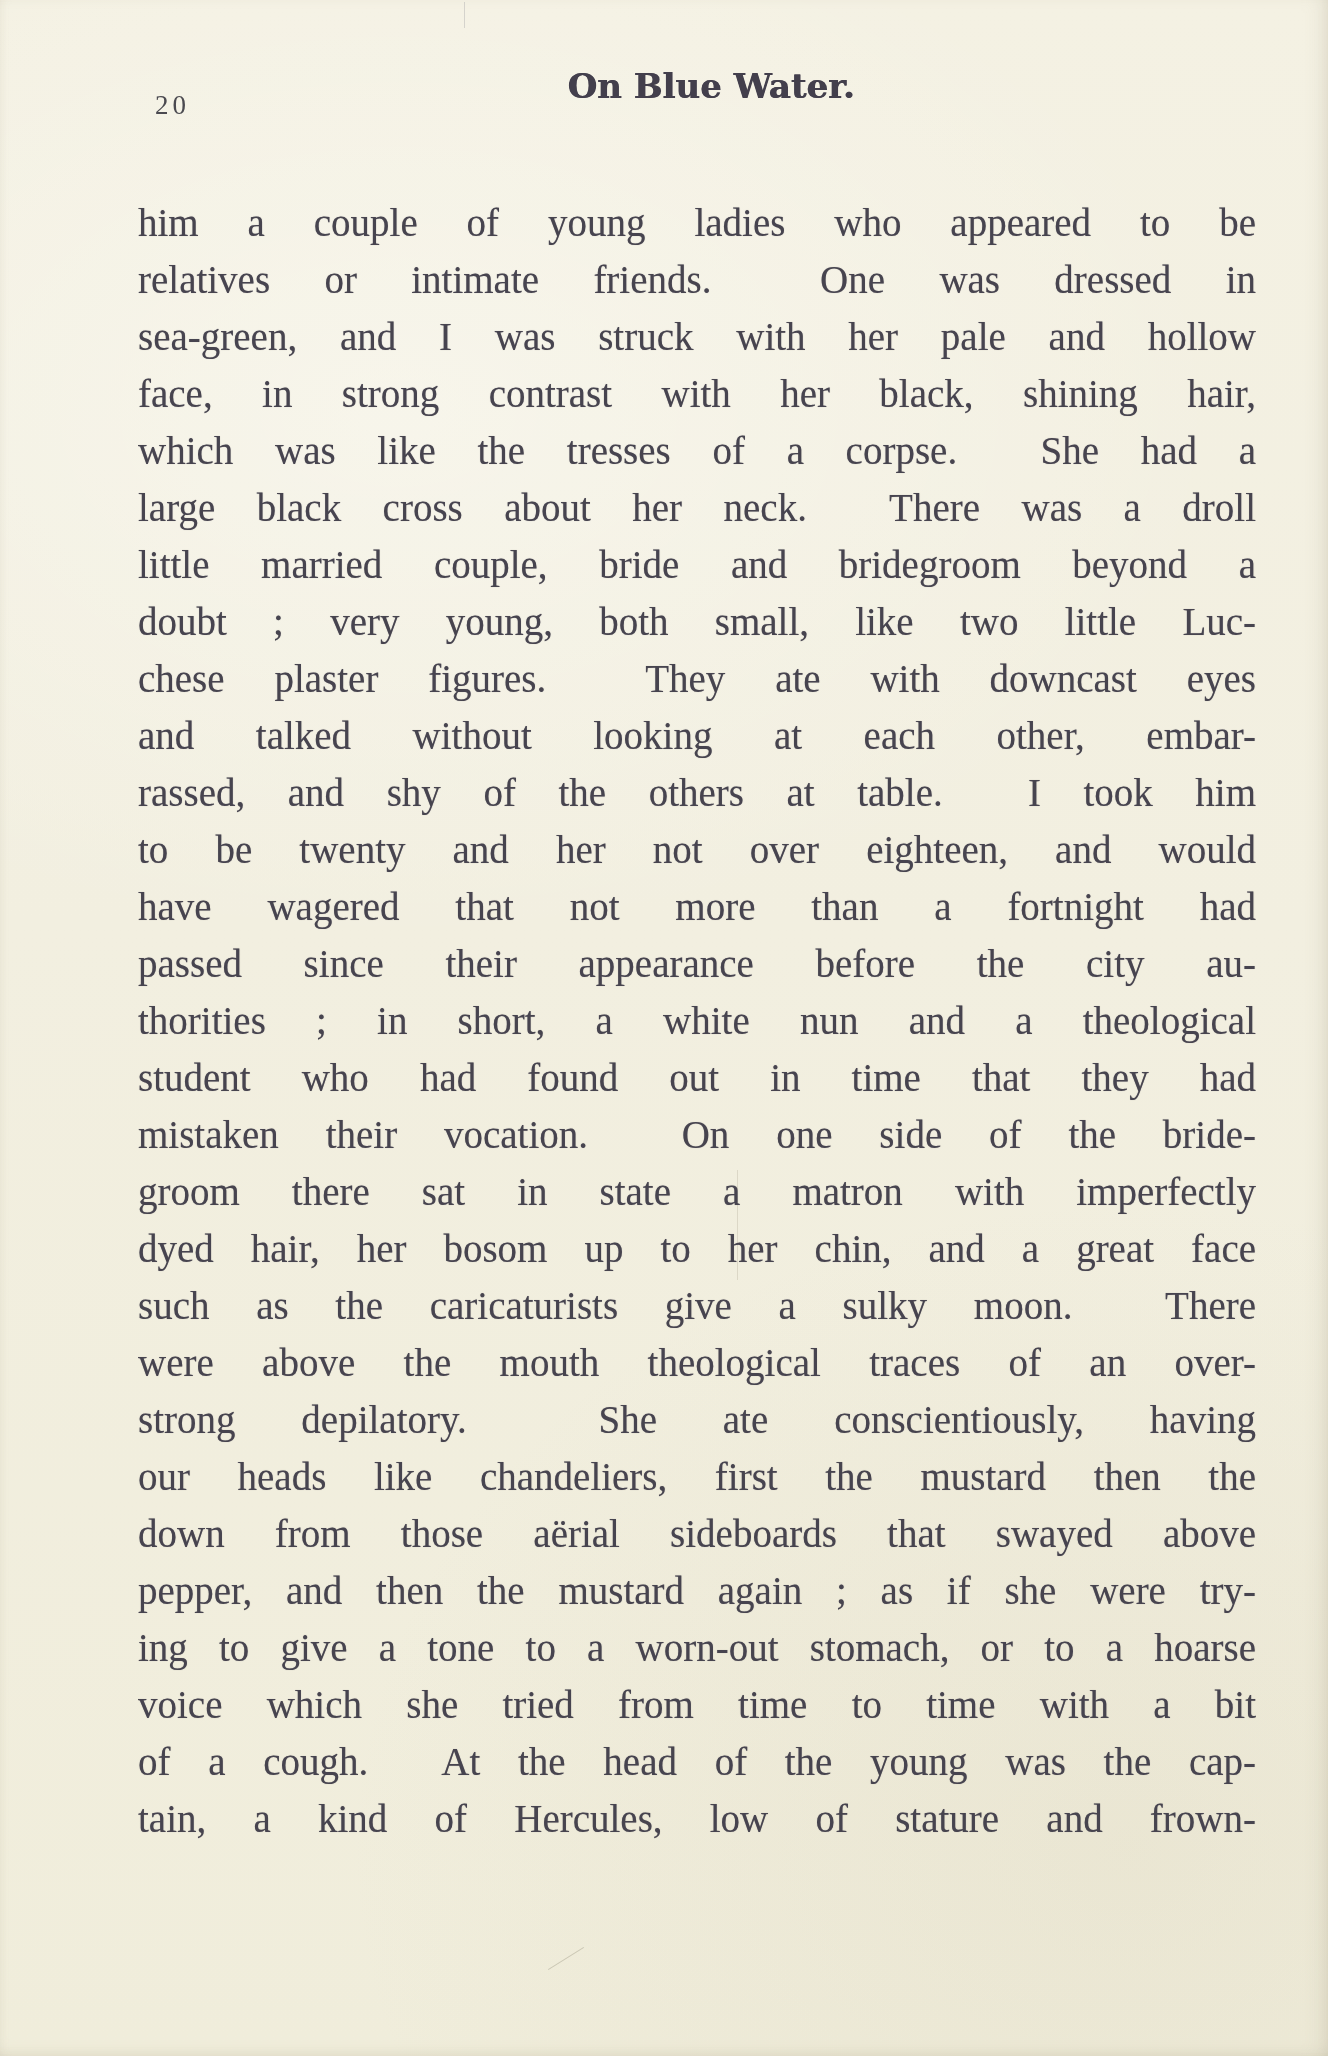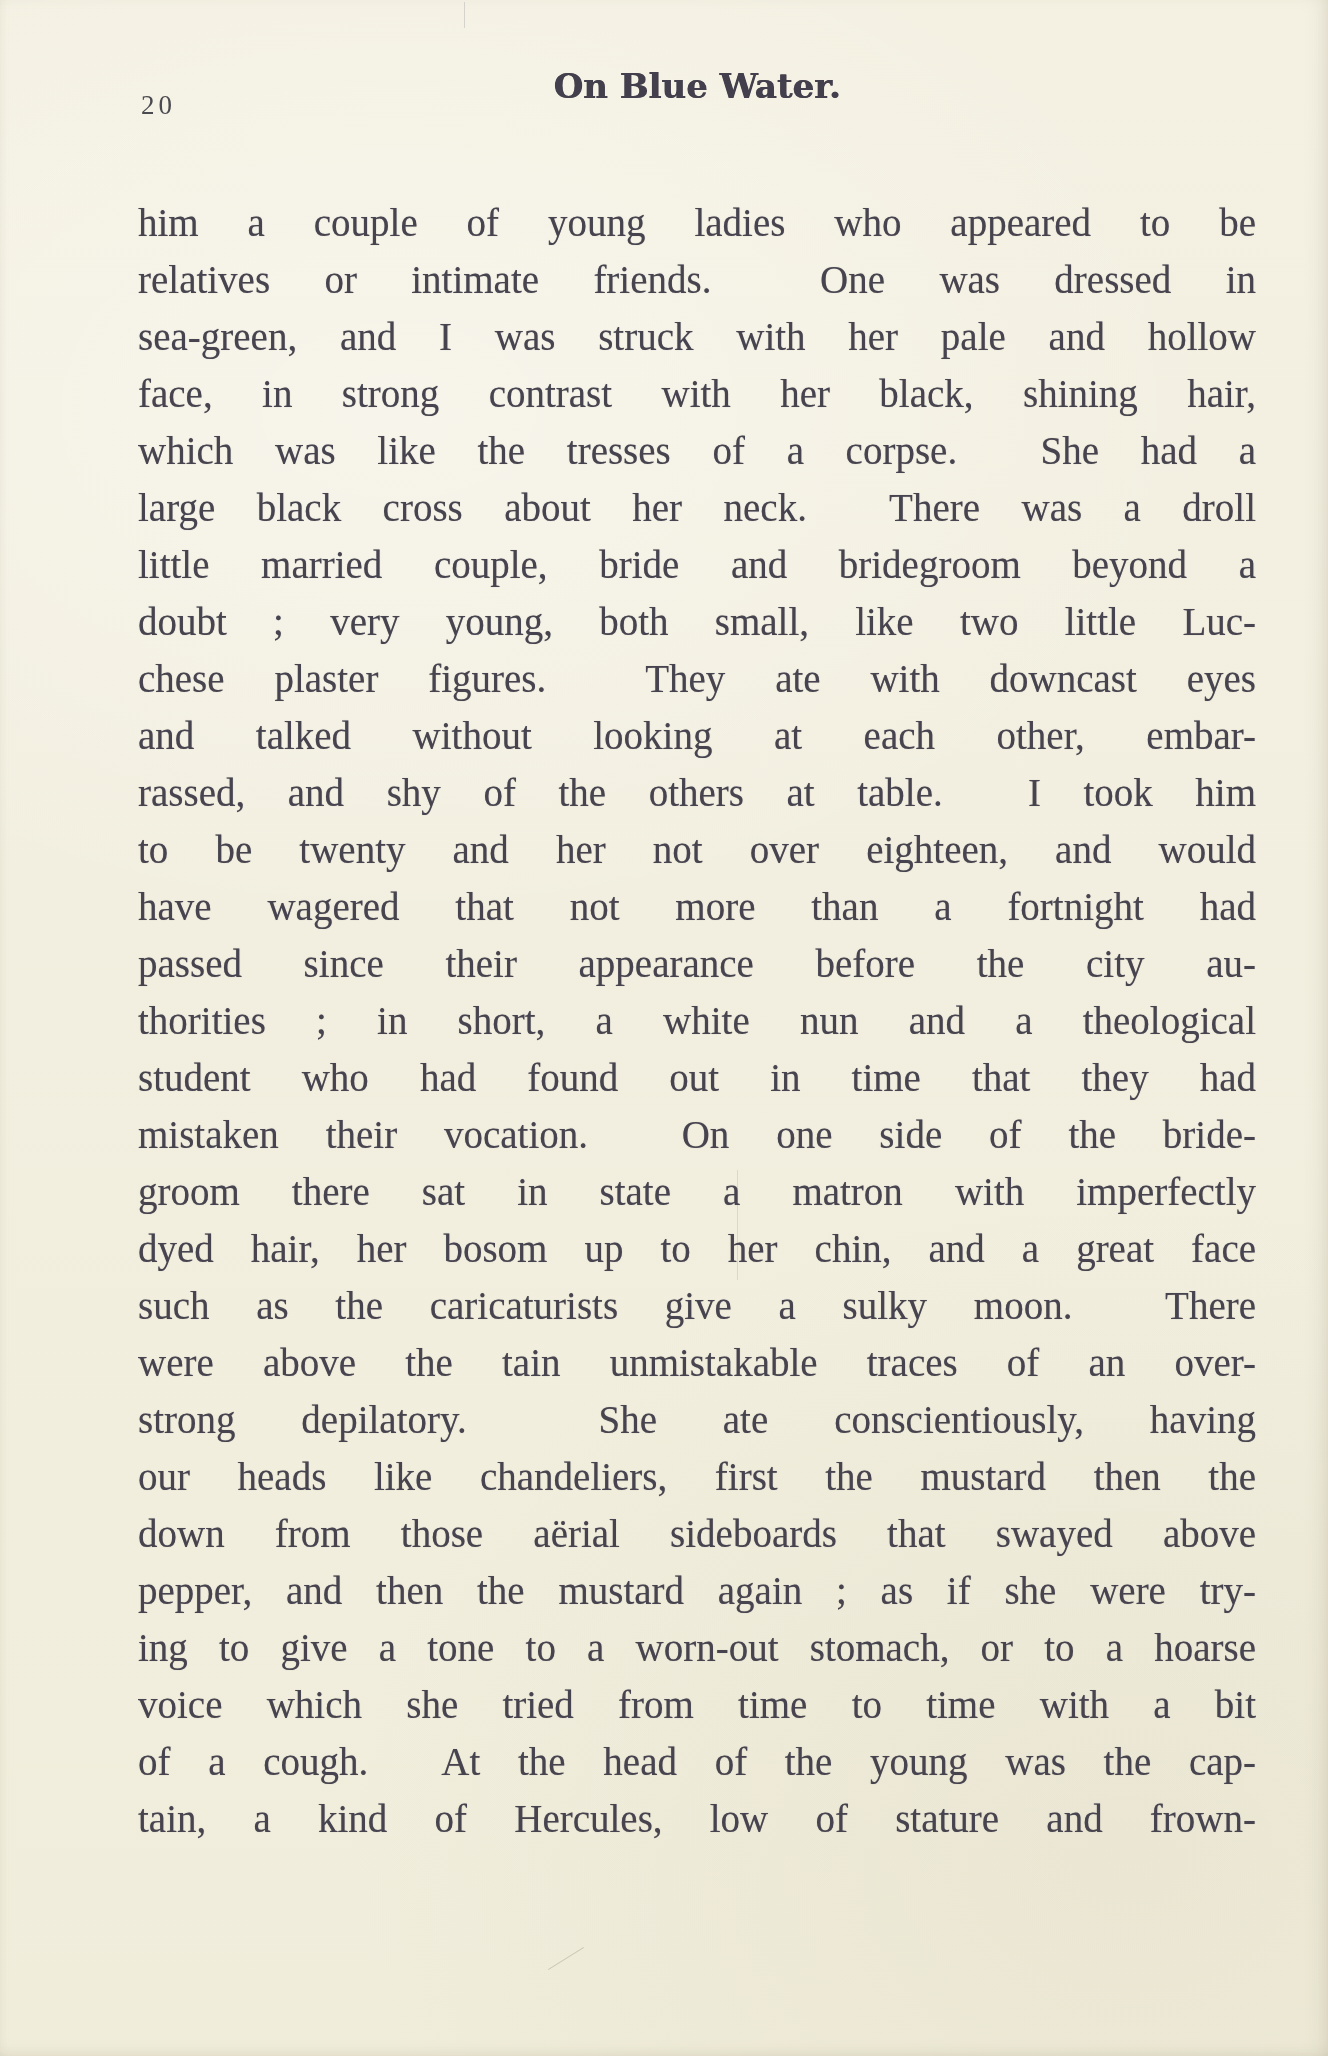--- a/index.html
+++ b/index.html
@@ -47,7 +47,7 @@
   .header {
     position: absolute;
     top: 60px;
-    left: 138px;
+    left: 152px;
     width: 1118px;
     height: 60px;
   }

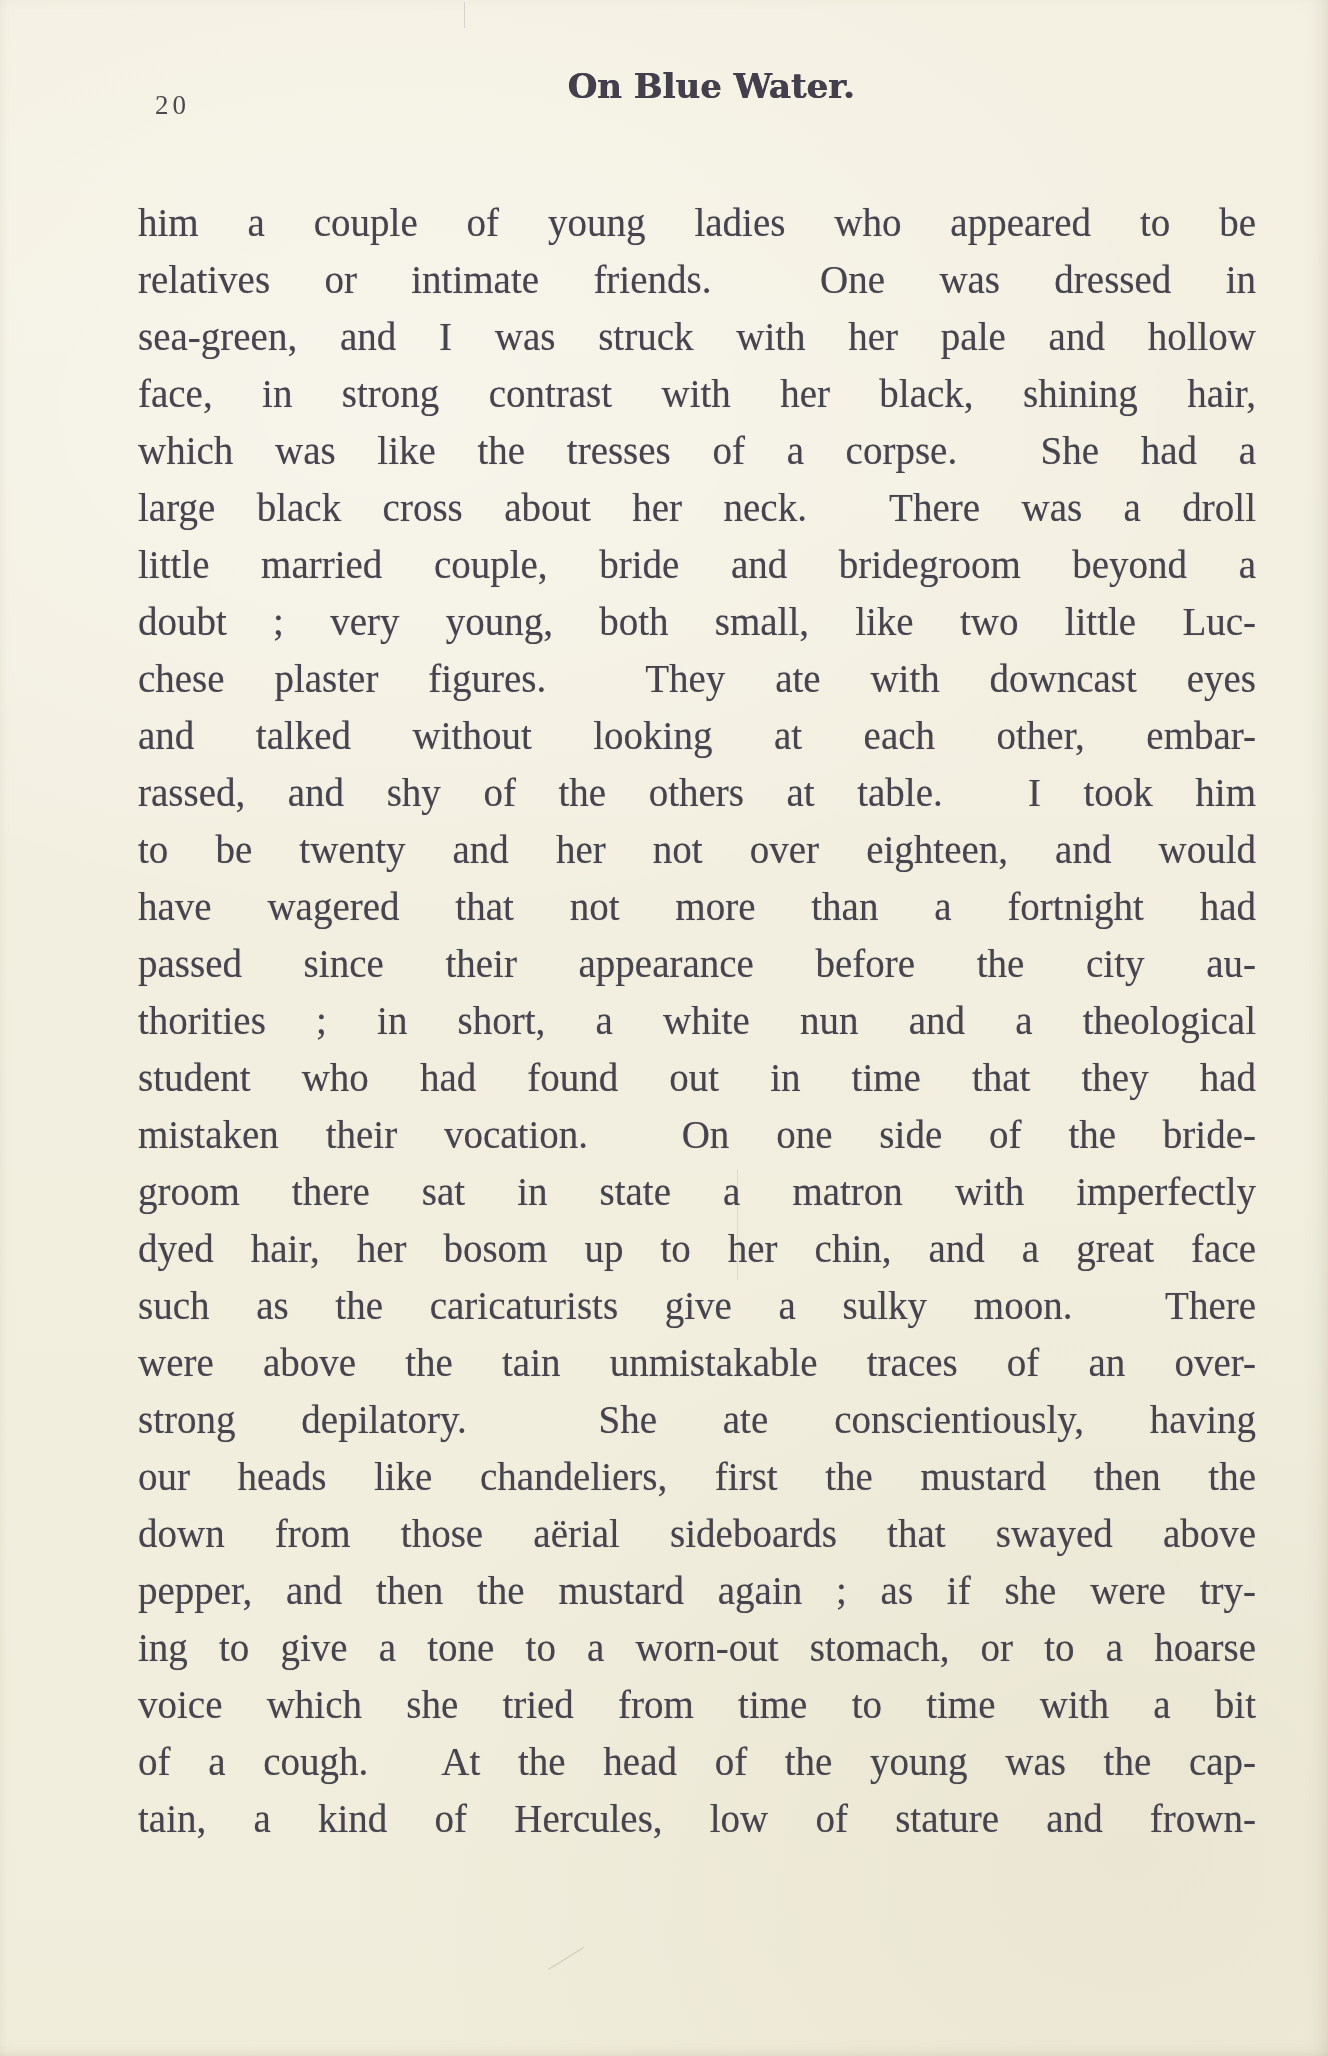--- a/index.html
+++ b/index.html
@@ -125,7 +125,7 @@
       <div class="line">groom there sat in state a matron with imperfectly</div>
       <div class="line">dyed hair, her bosom up to her chin, and a great face</div>
       <div class="line">such as the caricaturists give a sulky moon.  There</div>
-      <div class="line">were above the tain unmistakable traces of an over-</div>
+      <div class="line">were above the mouth theological traces of an over-</div>
       <div class="line">strong depilatory.  She ate conscientiously, having</div>
       <div class="line">our heads like chandeliers, first the mustard then the</div>
       <div class="line">down from those aërial sideboards that swayed above</div>

